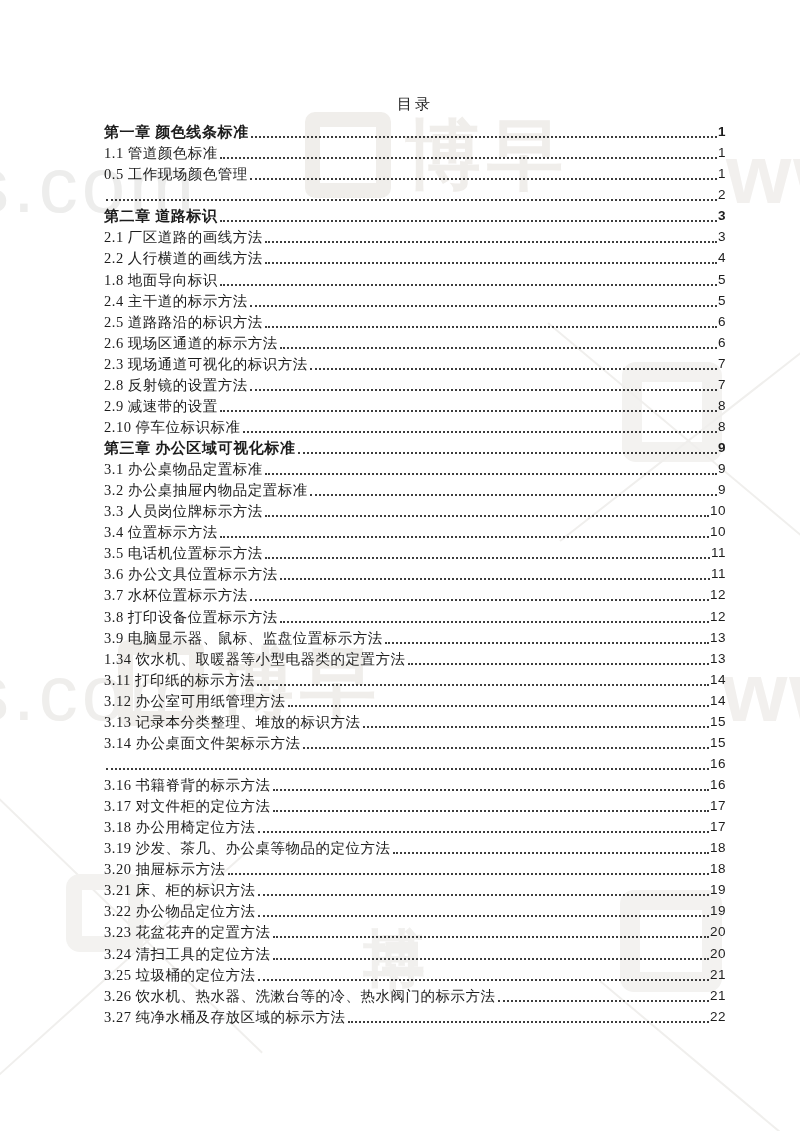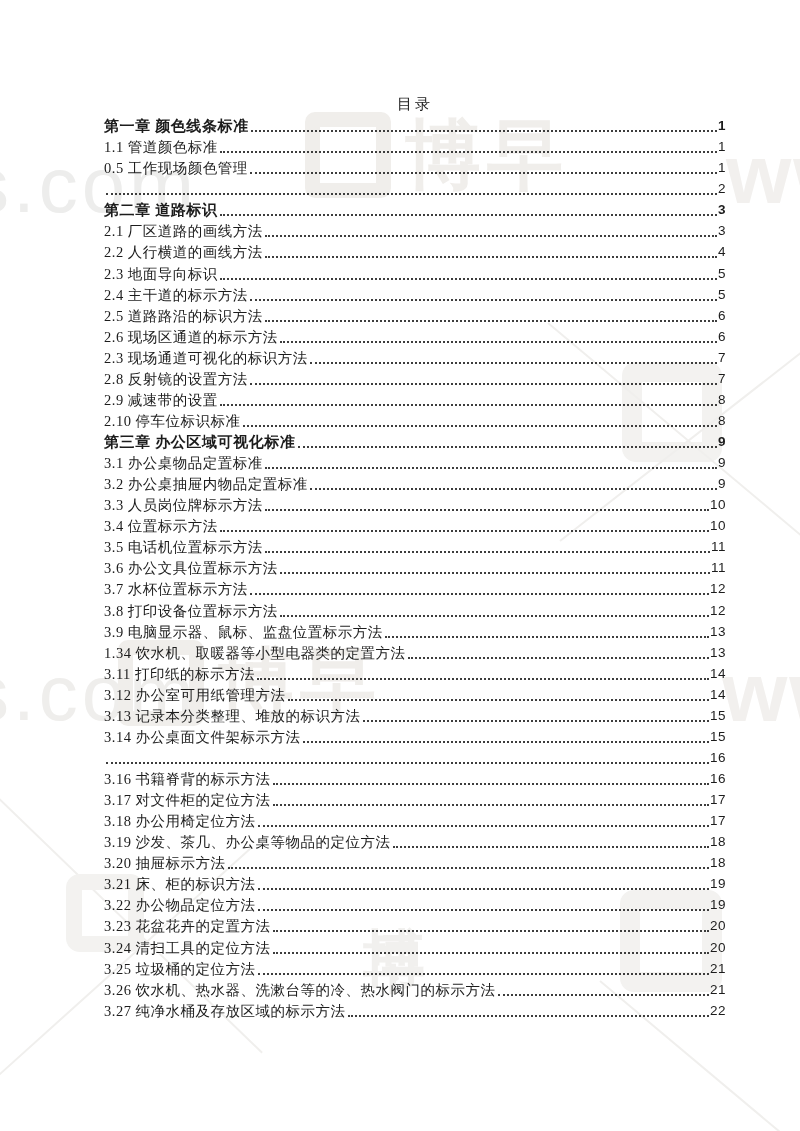--- a/index.html
+++ b/index.html
@@ -44,7 +44,7 @@
     height:21px;line-height:21px;
     font-weight:400;
   }
-  .toc-list{margin-top:0;}
+  .toc-list{margin-top:6px;}
   .toc-row{
     display:flex;
     align-items:flex-end;

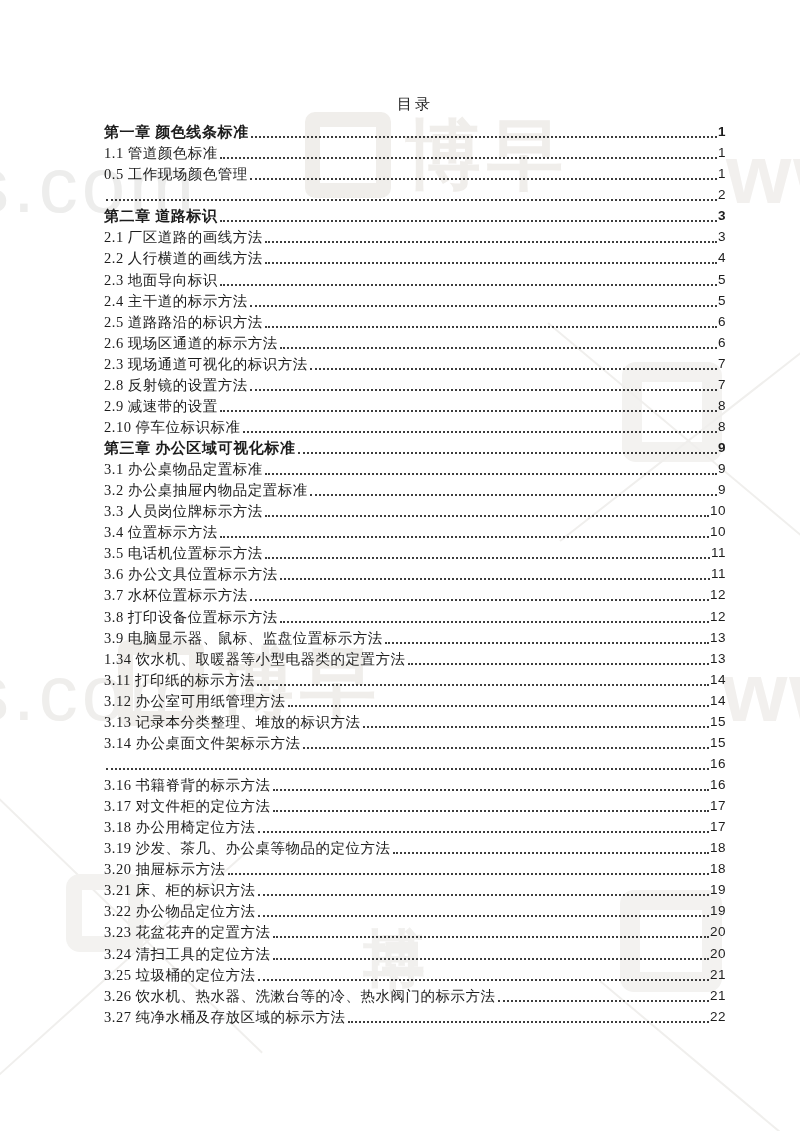--- a/index.html
+++ b/index.html
@@ -136,7 +136,7 @@
           <span class="toc-page">4</span>
         </div>
         <div class="toc-row">
-          <span class="toc-label">2.3 地面导向标识</span>
+          <span class="toc-label">1.8 地面导向标识</span>
           <span class="toc-dots"></span>
           <span class="toc-page">5</span>
         </div>

